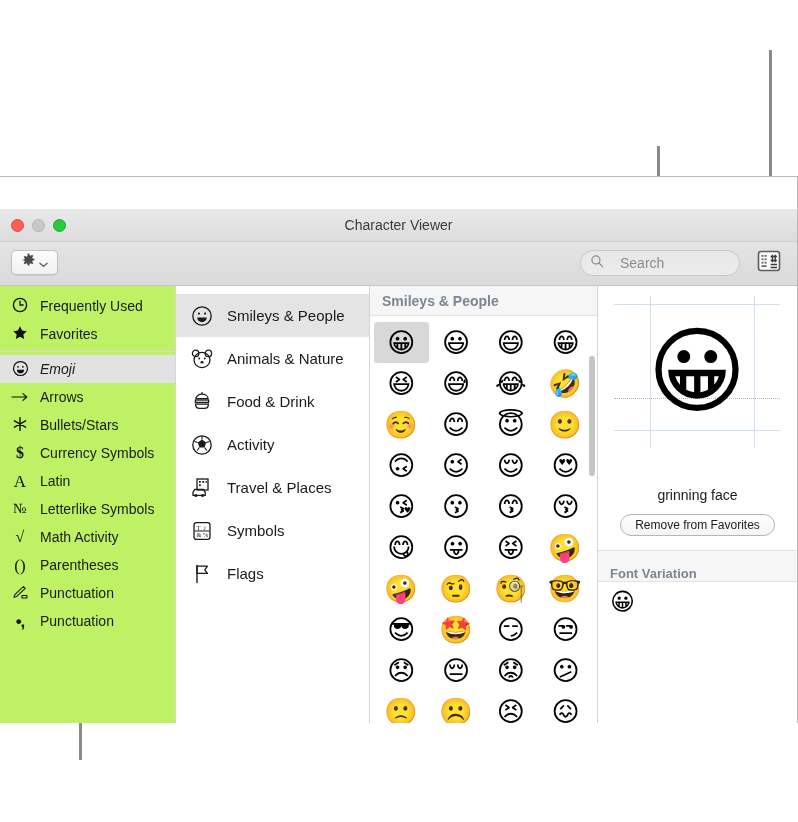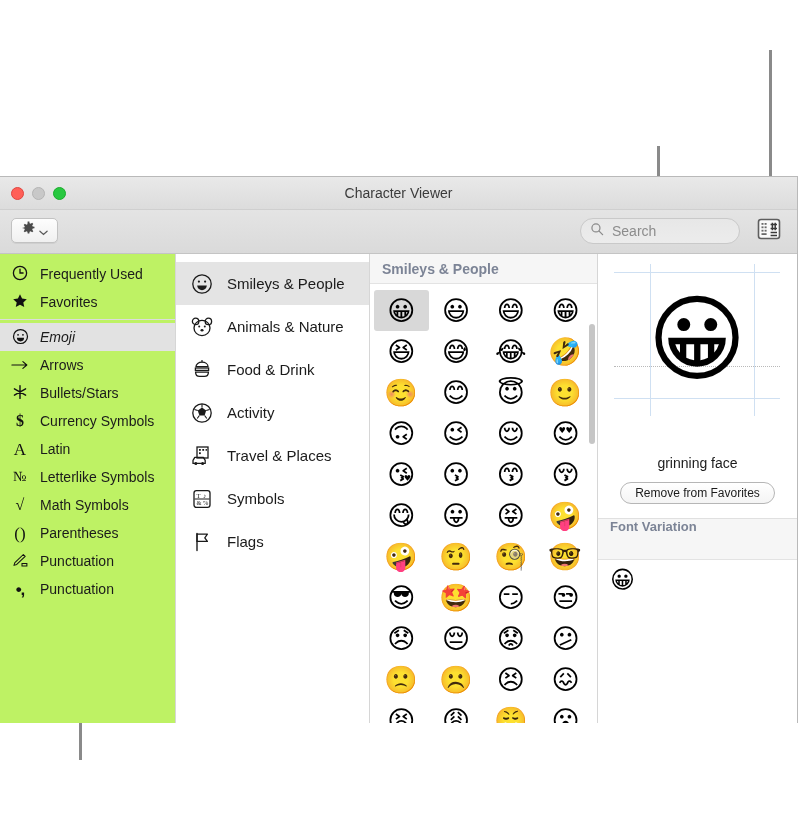--- a/index.html
+++ b/index.html
@@ -40,6 +40,7 @@
     position: relative; height: 33px;
     background: linear-gradient(to bottom, #e9e9e9, #dcdcdc);
     border-bottom: 1px solid #cfcfcf;
+    margin-top: 32px;
   }
   .lights { position: absolute; left: 11px; top: 10px; display: flex; gap: 8px; }
   .light { width: 13px; height: 13px; border-radius: 50%; }

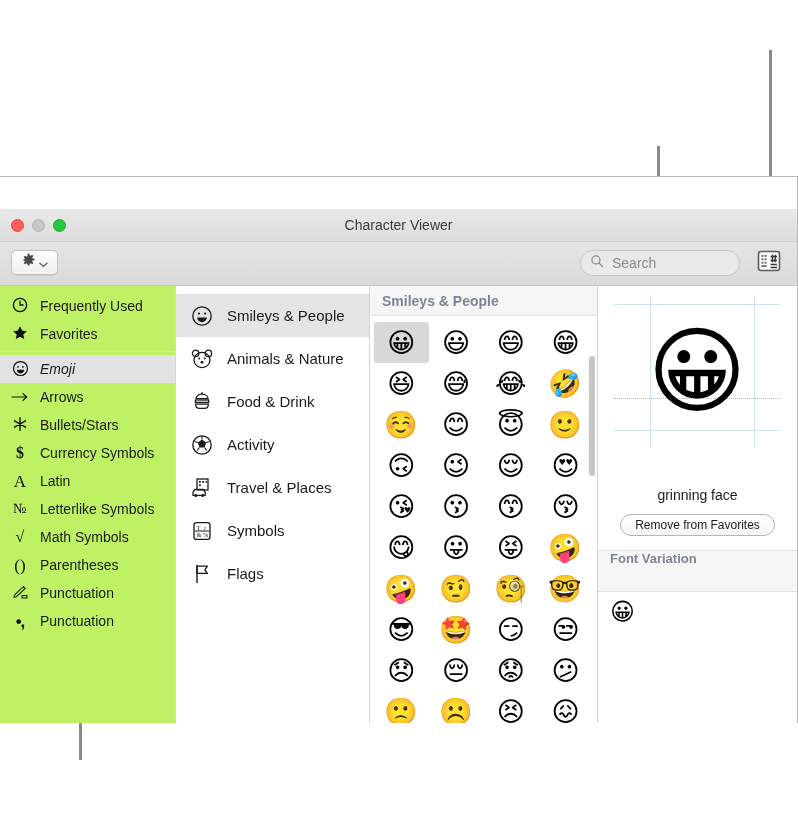--- a/index.html
+++ b/index.html
@@ -70,7 +70,7 @@
     width: 160px; height: 26px; border-radius: 13px;
     background: linear-gradient(to bottom,#e7e7e7,#ececec);
     border: 1px solid #c9c9c9;
-    display: flex; align-items: center; padding-left: 9px; gap: 8px;
+    display: flex; align-items: center; padding-left: 9px; gap: 16px;
   }
   #search-placeholder { font-size: 14px; color: #8c8c8c; }
   #palette-button {

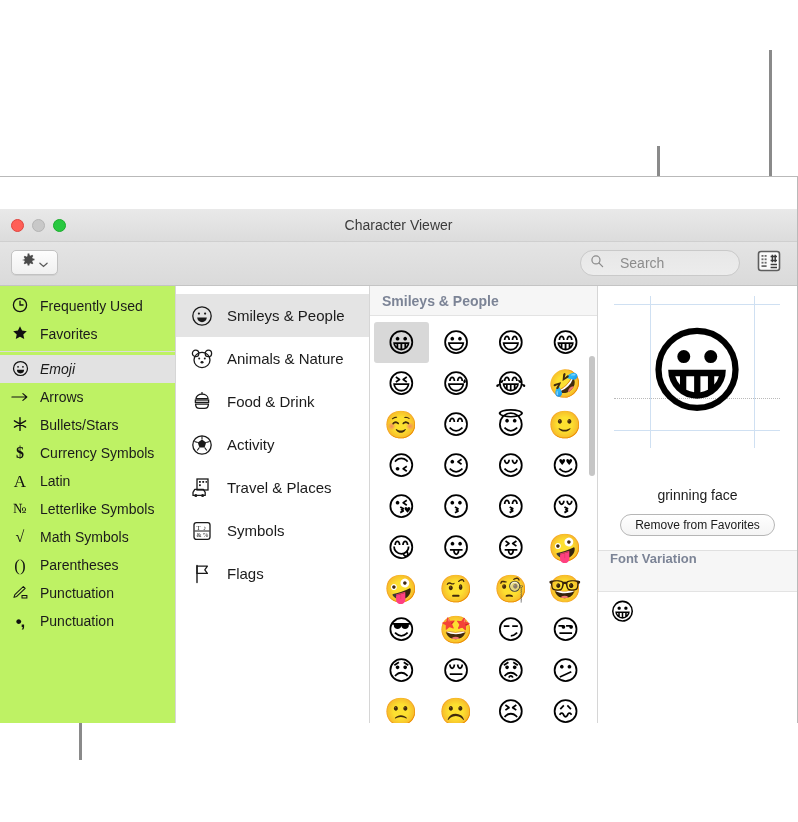--- a/index.html
+++ b/index.html
@@ -331,7 +331,7 @@
 
         <div class="side-row">
           <span class="side-icon" style="font-family:'Liberation Serif',serif;font-size:16px;">√</span>
-          <span class="side-label">Math Symbols</span>
+          <span class="side-label">Math Activity</span>
         </div>
 
         <div class="side-row">

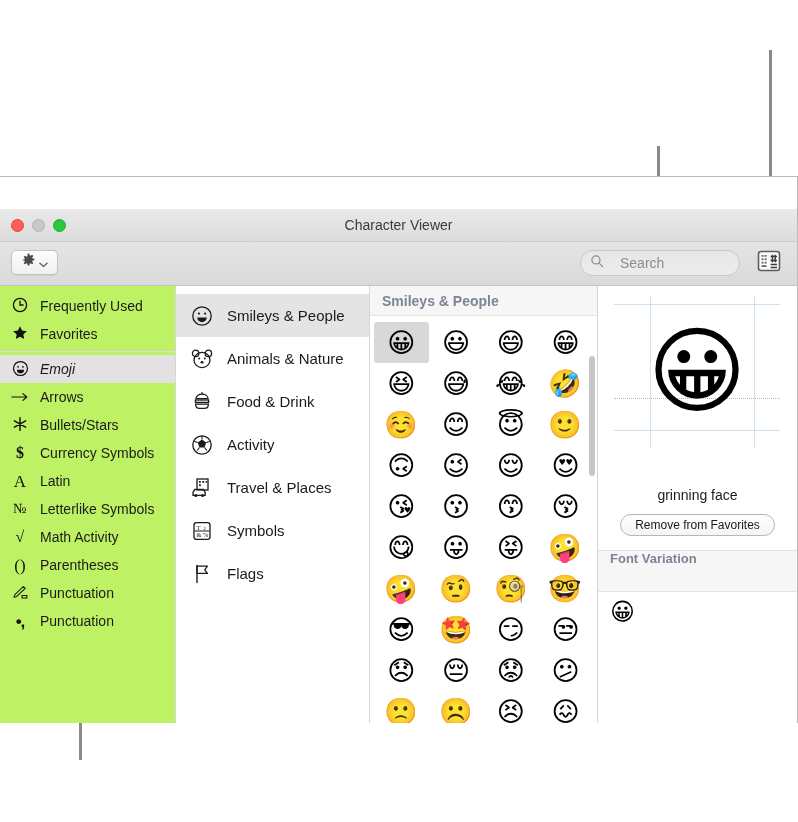--- a/index.html
+++ b/index.html
@@ -177,9 +177,9 @@
     font-family: "Liberation Sans", sans-serif;
   }
   #variation-header {
-    margin-top: 14px; height: 42px; background: #f6f6f6;
+    margin-top: 14px; height: 32px; background: #f6f6f6;
     border-top: 1px solid #e0e0e0; border-bottom: 1px solid #e3e3e3;
-    display: flex; align-items: flex-start; padding-left: 12px;
+    display: flex; align-items: flex-end; padding-left: 12px;
   }
   #variation-title { font-size: 13px; font-weight: bold; color: #7c8496; }
   #variation-list { padding: 8px 0 0 12px; display: flex; gap: 10px; }

